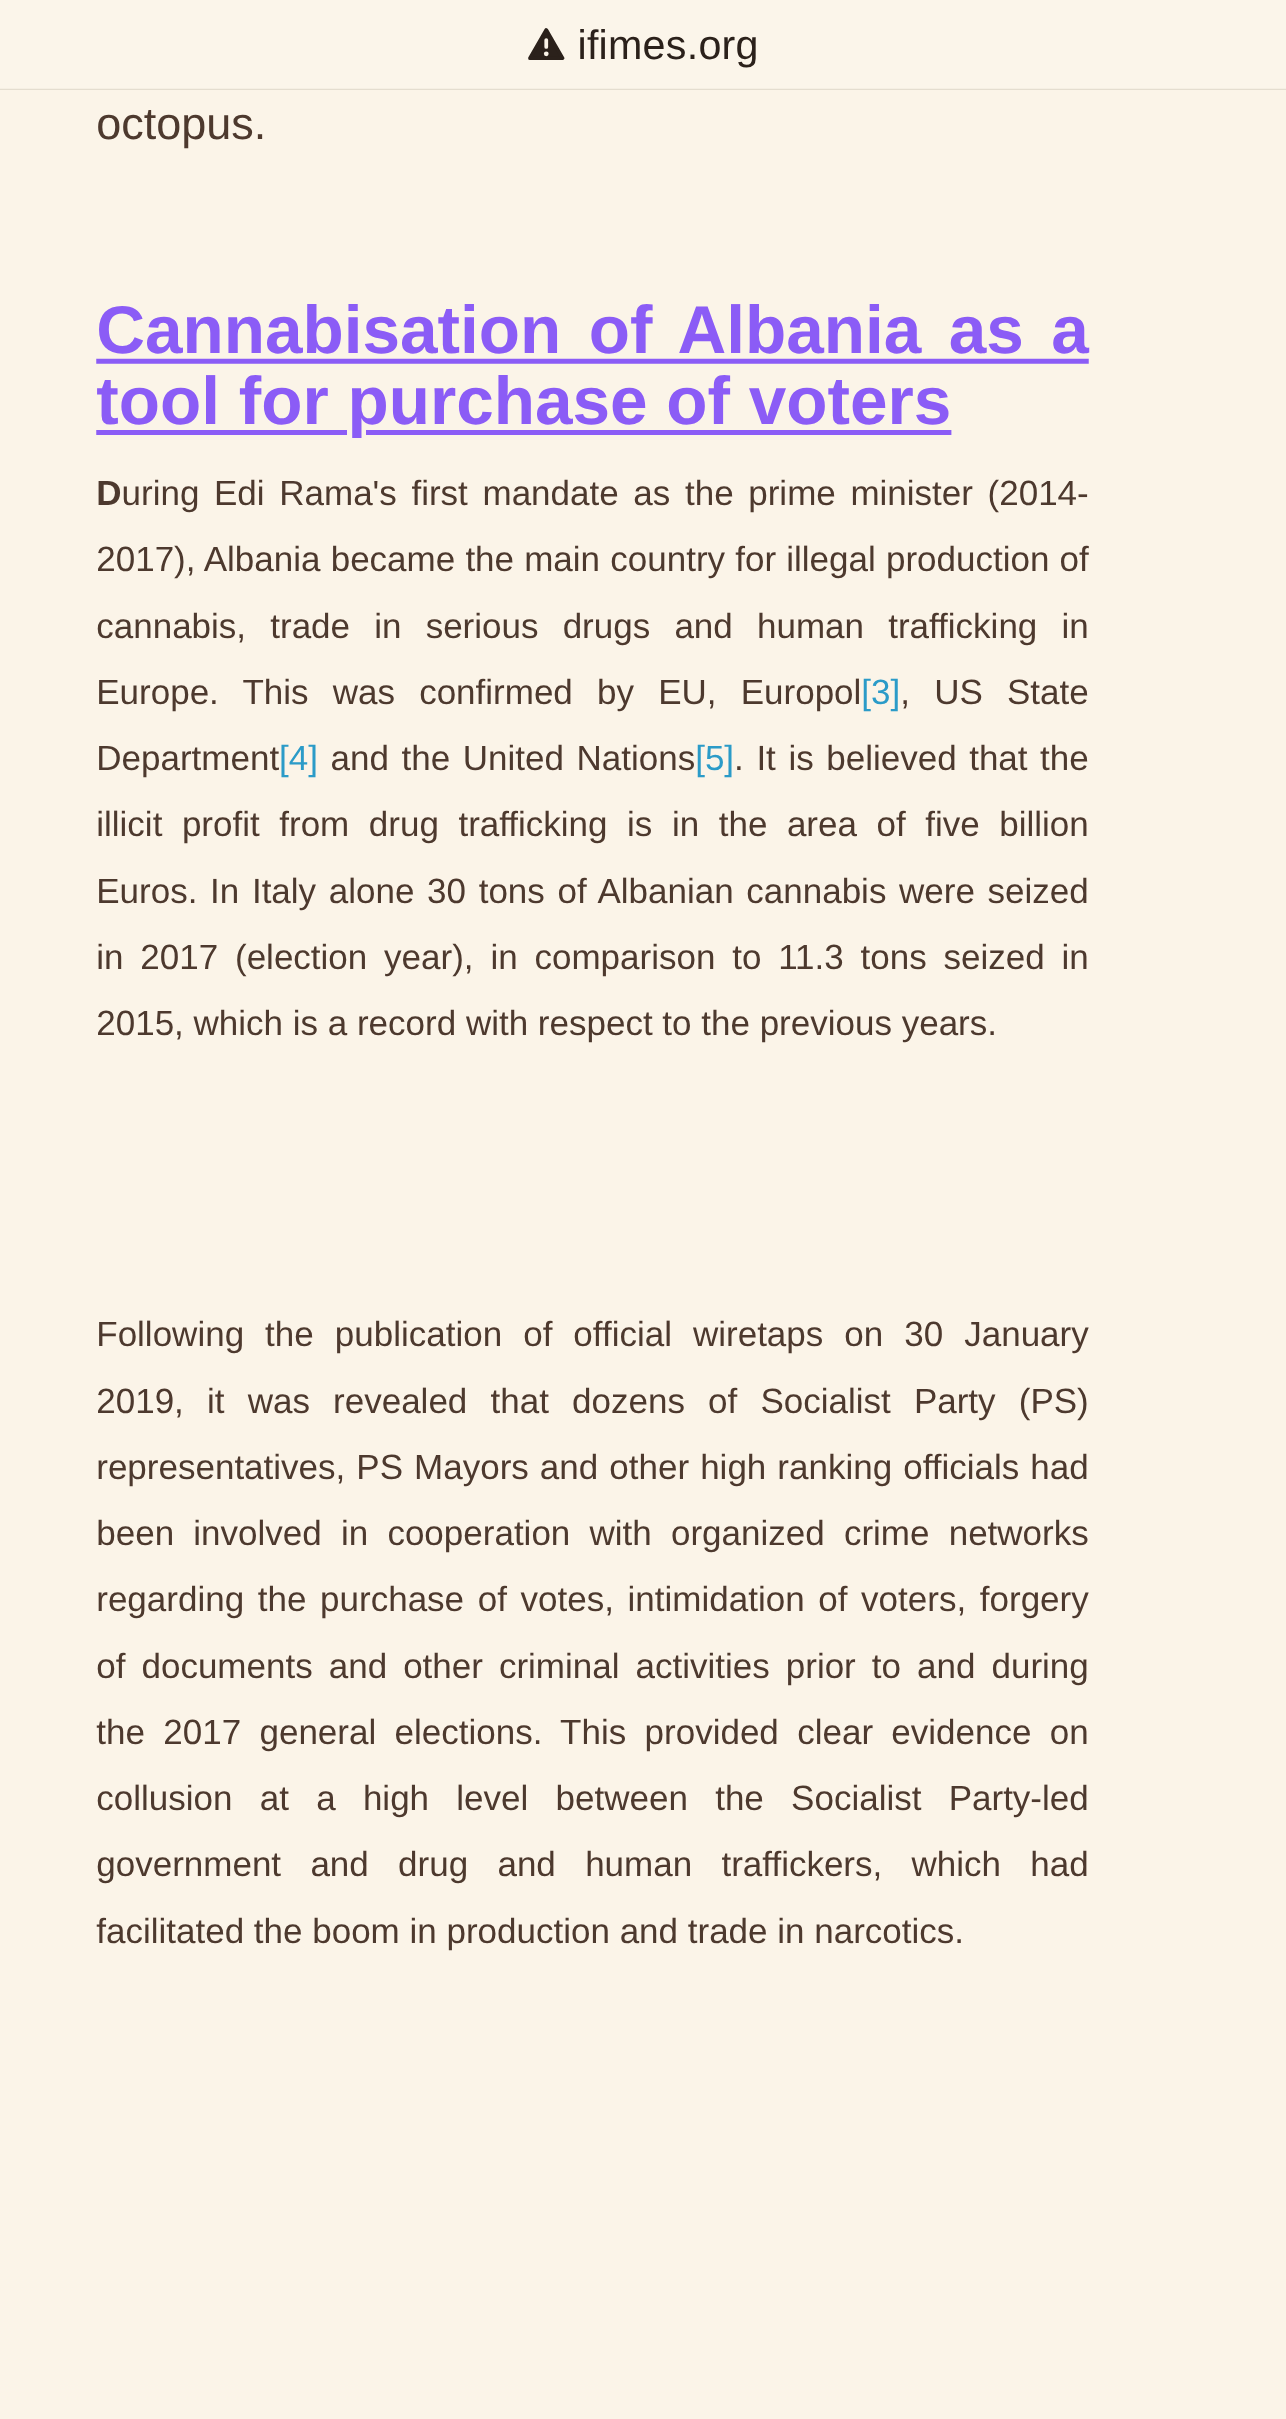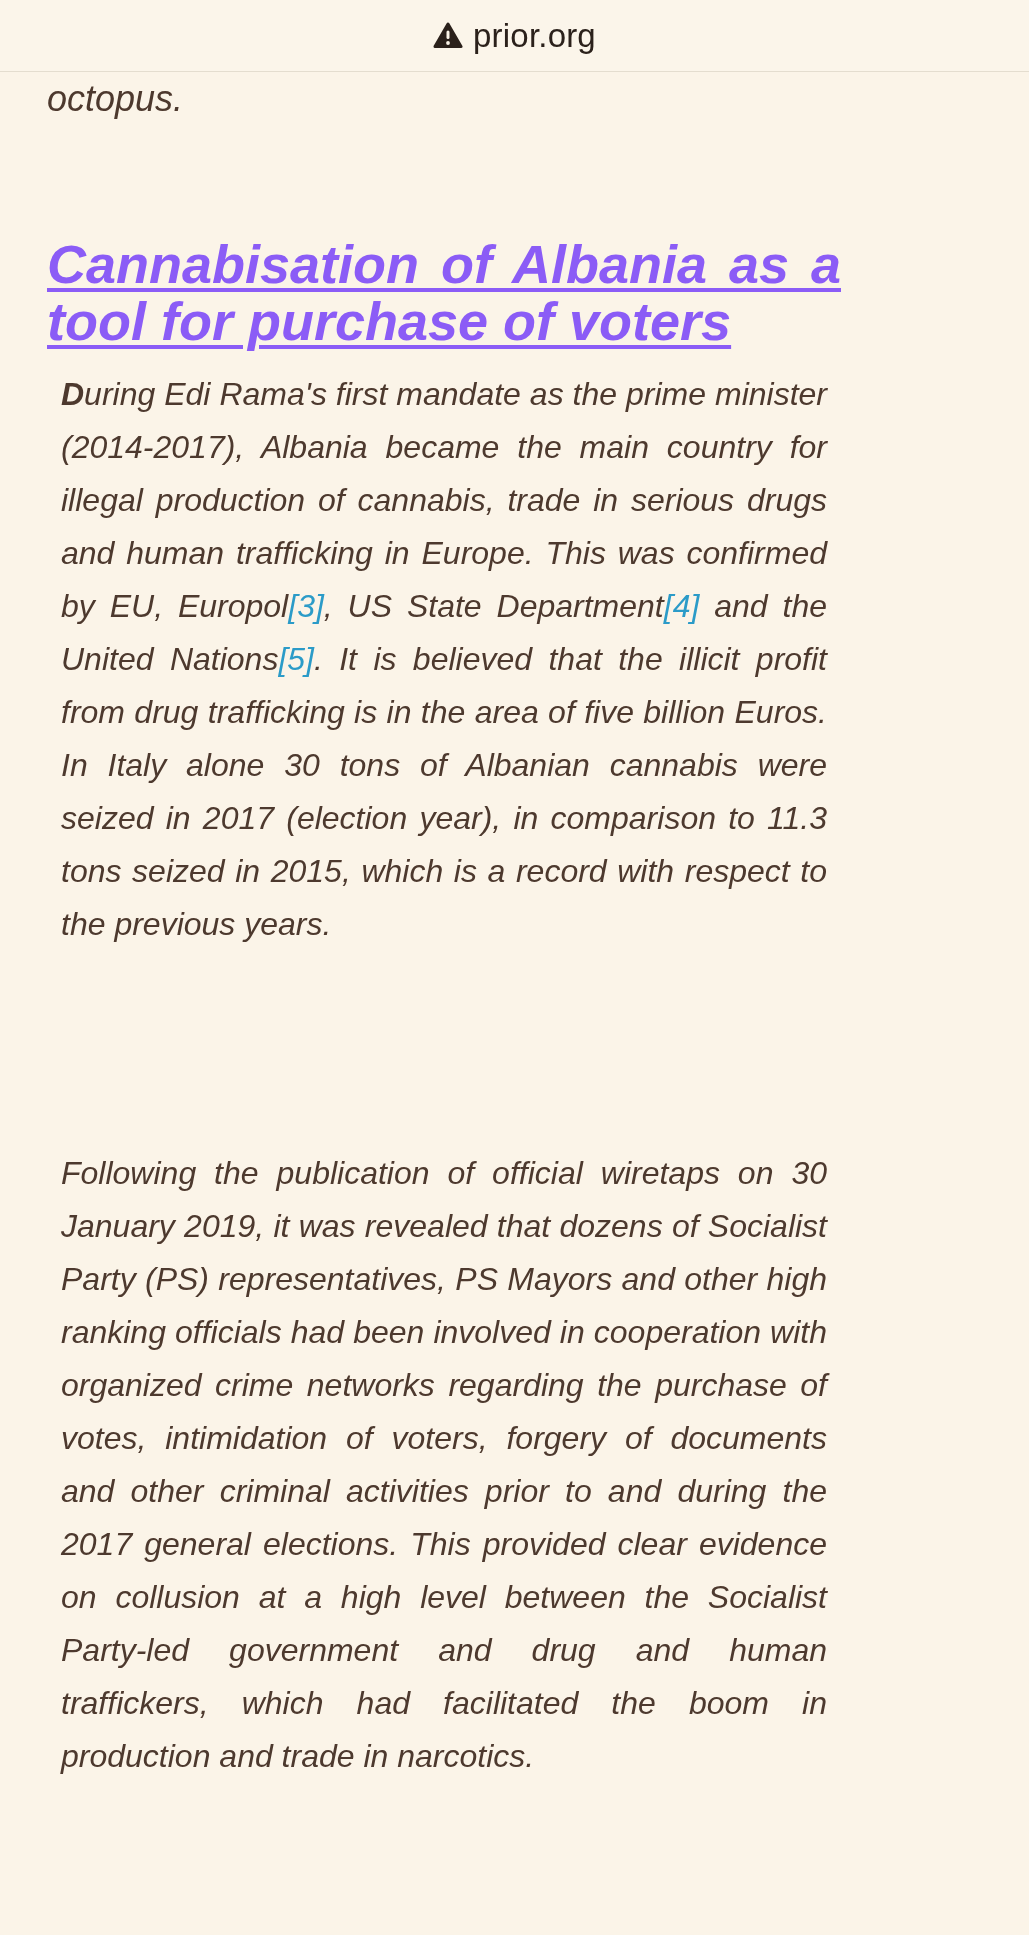--- a/index.html
+++ b/index.html
@@ -73,7 +73,7 @@
       <circle cx="15" cy="21" r="1.9" fill="#fbf4e8"></circle>
     </svg>
   </span>
-  <span class="url-text">prior.org</span>
+  <span class="url-text">ifimes.org</span>
 </header>
 
 <main class="article">

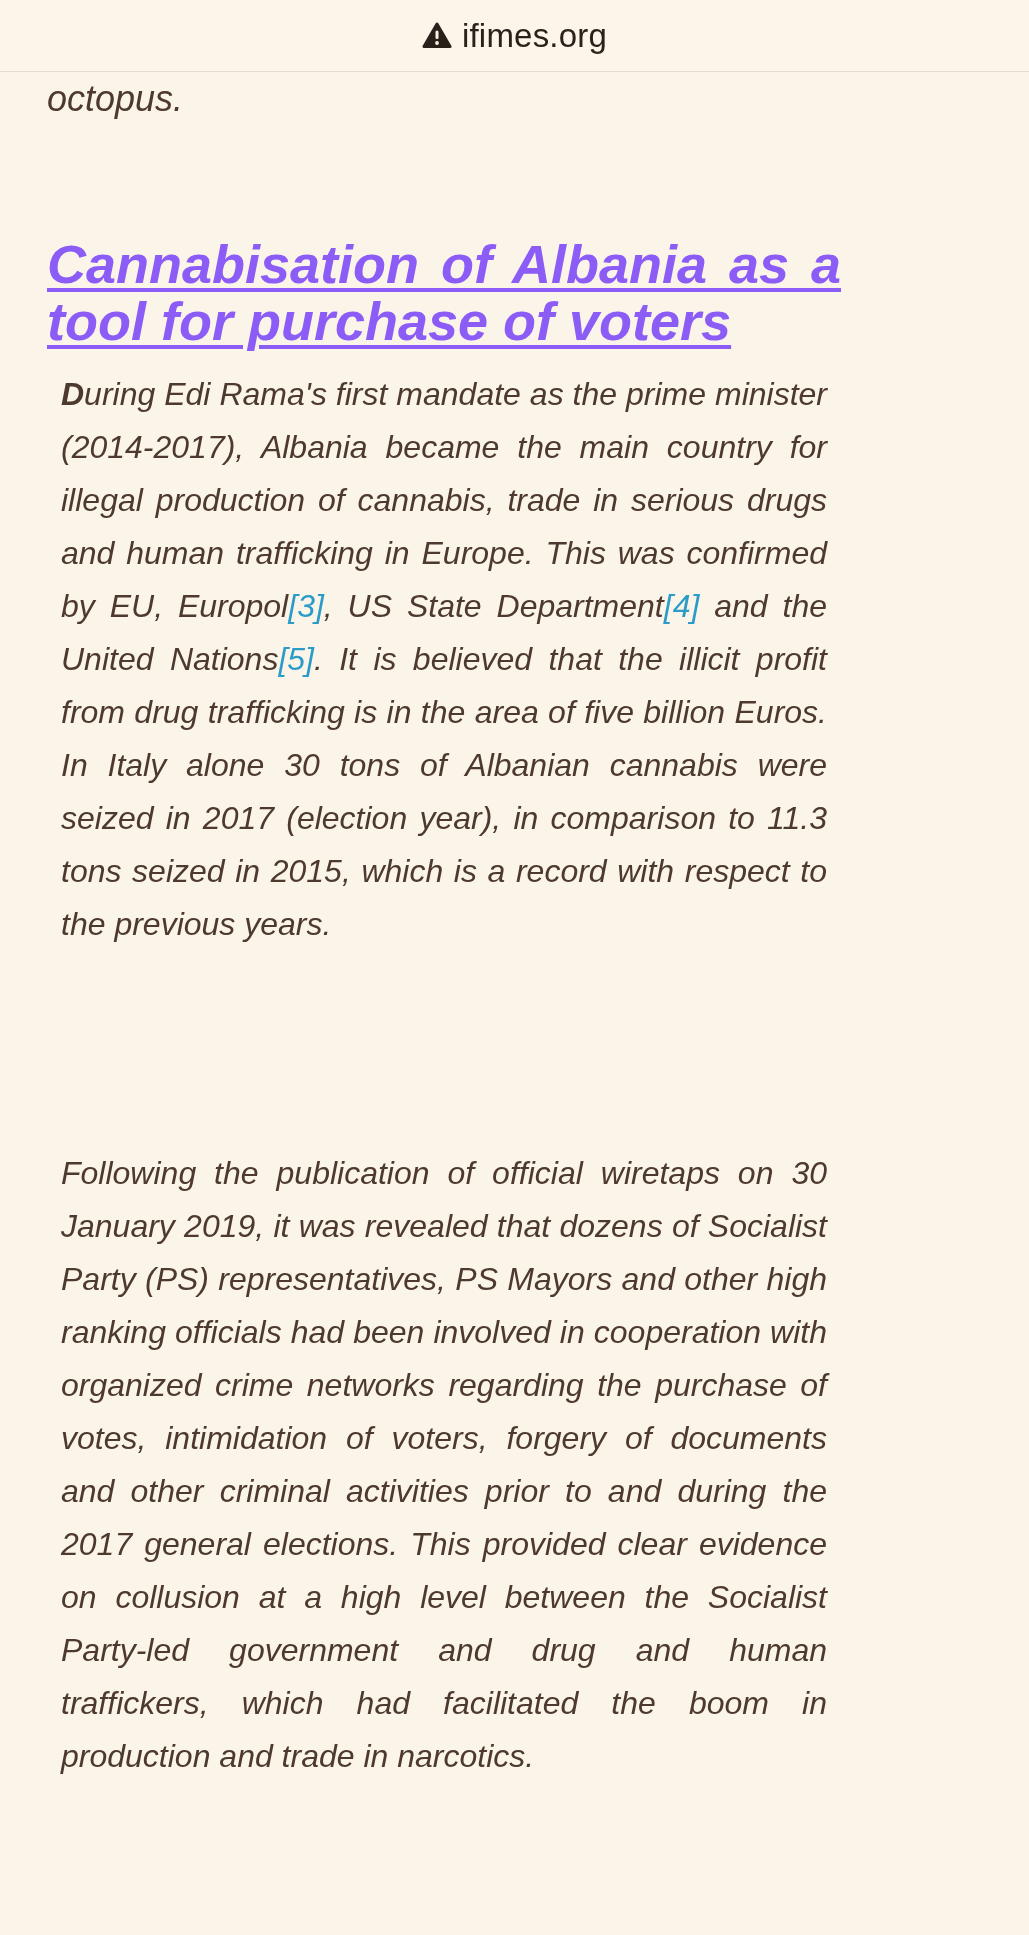--- a/index.html
+++ b/index.html
@@ -27,9 +27,8 @@
     letter-spacing: 0.2px;
   }
   .article {
-    padding-left: 47px;
+    padding-left: 77px;
     width: 794px;
-    font-style: italic;
   }
   .frag {
     margin: 0 0 111px 0;

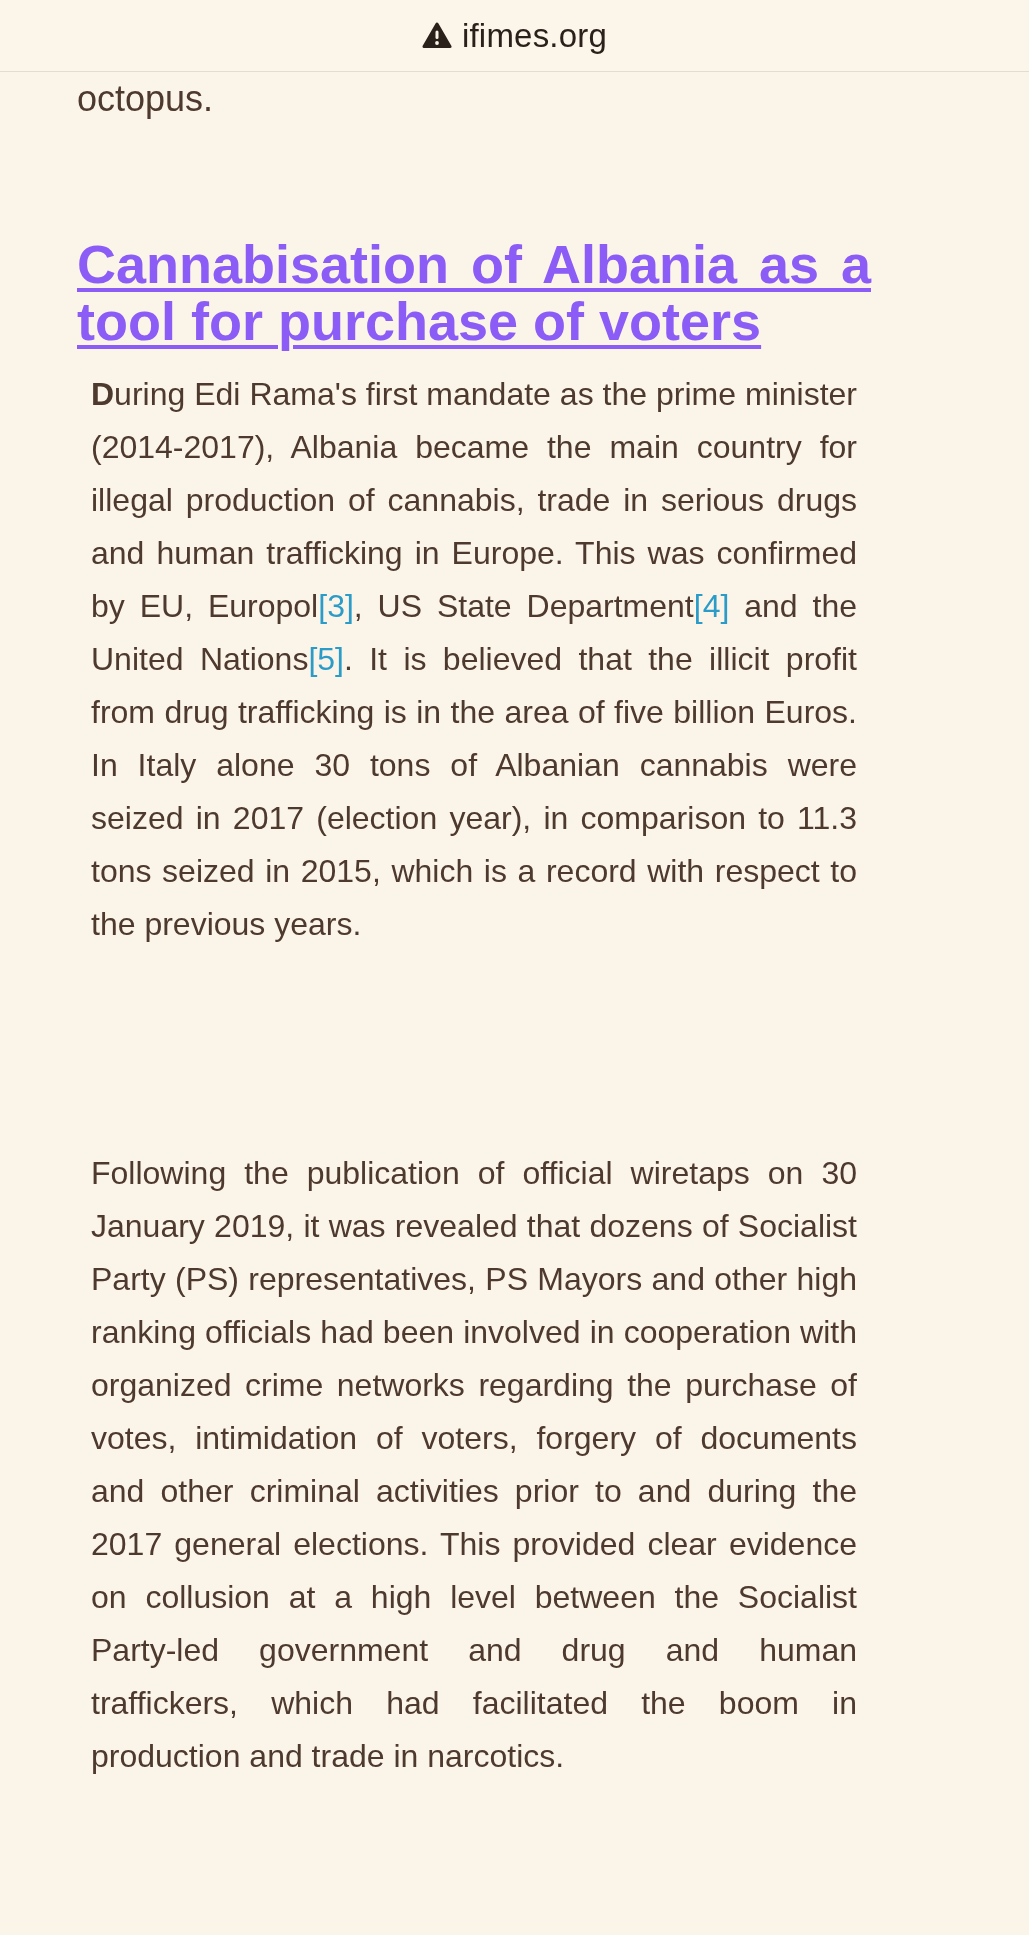--- a/index.html
+++ b/index.html
@@ -48,8 +48,8 @@
     text-underline-offset: 5px;
   }
   .para {
-    margin: 14px;
-    font-size: 32px;
+    margin: 0;
+    font-size: 28px;
     line-height: 53px;
     text-align: justify;
   }

